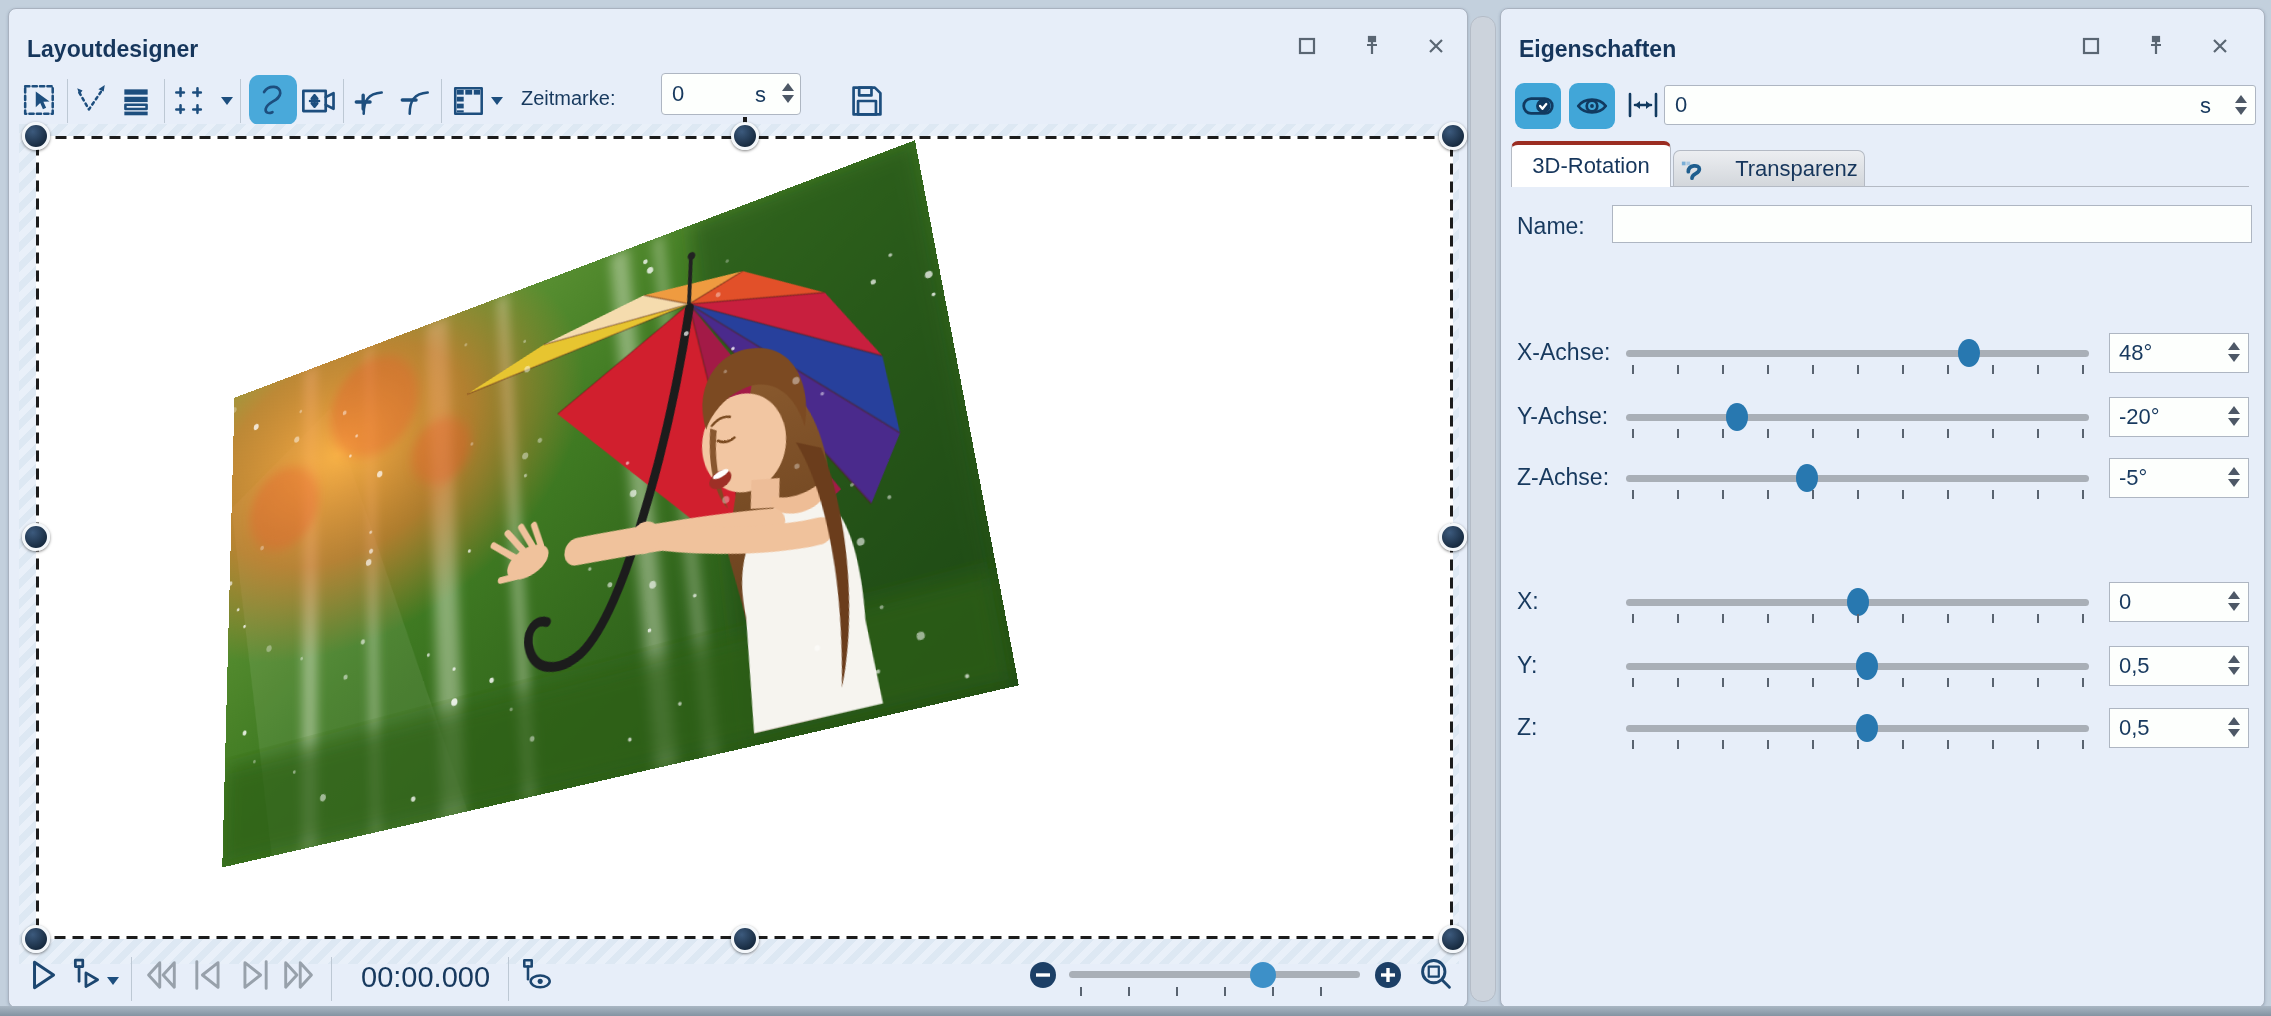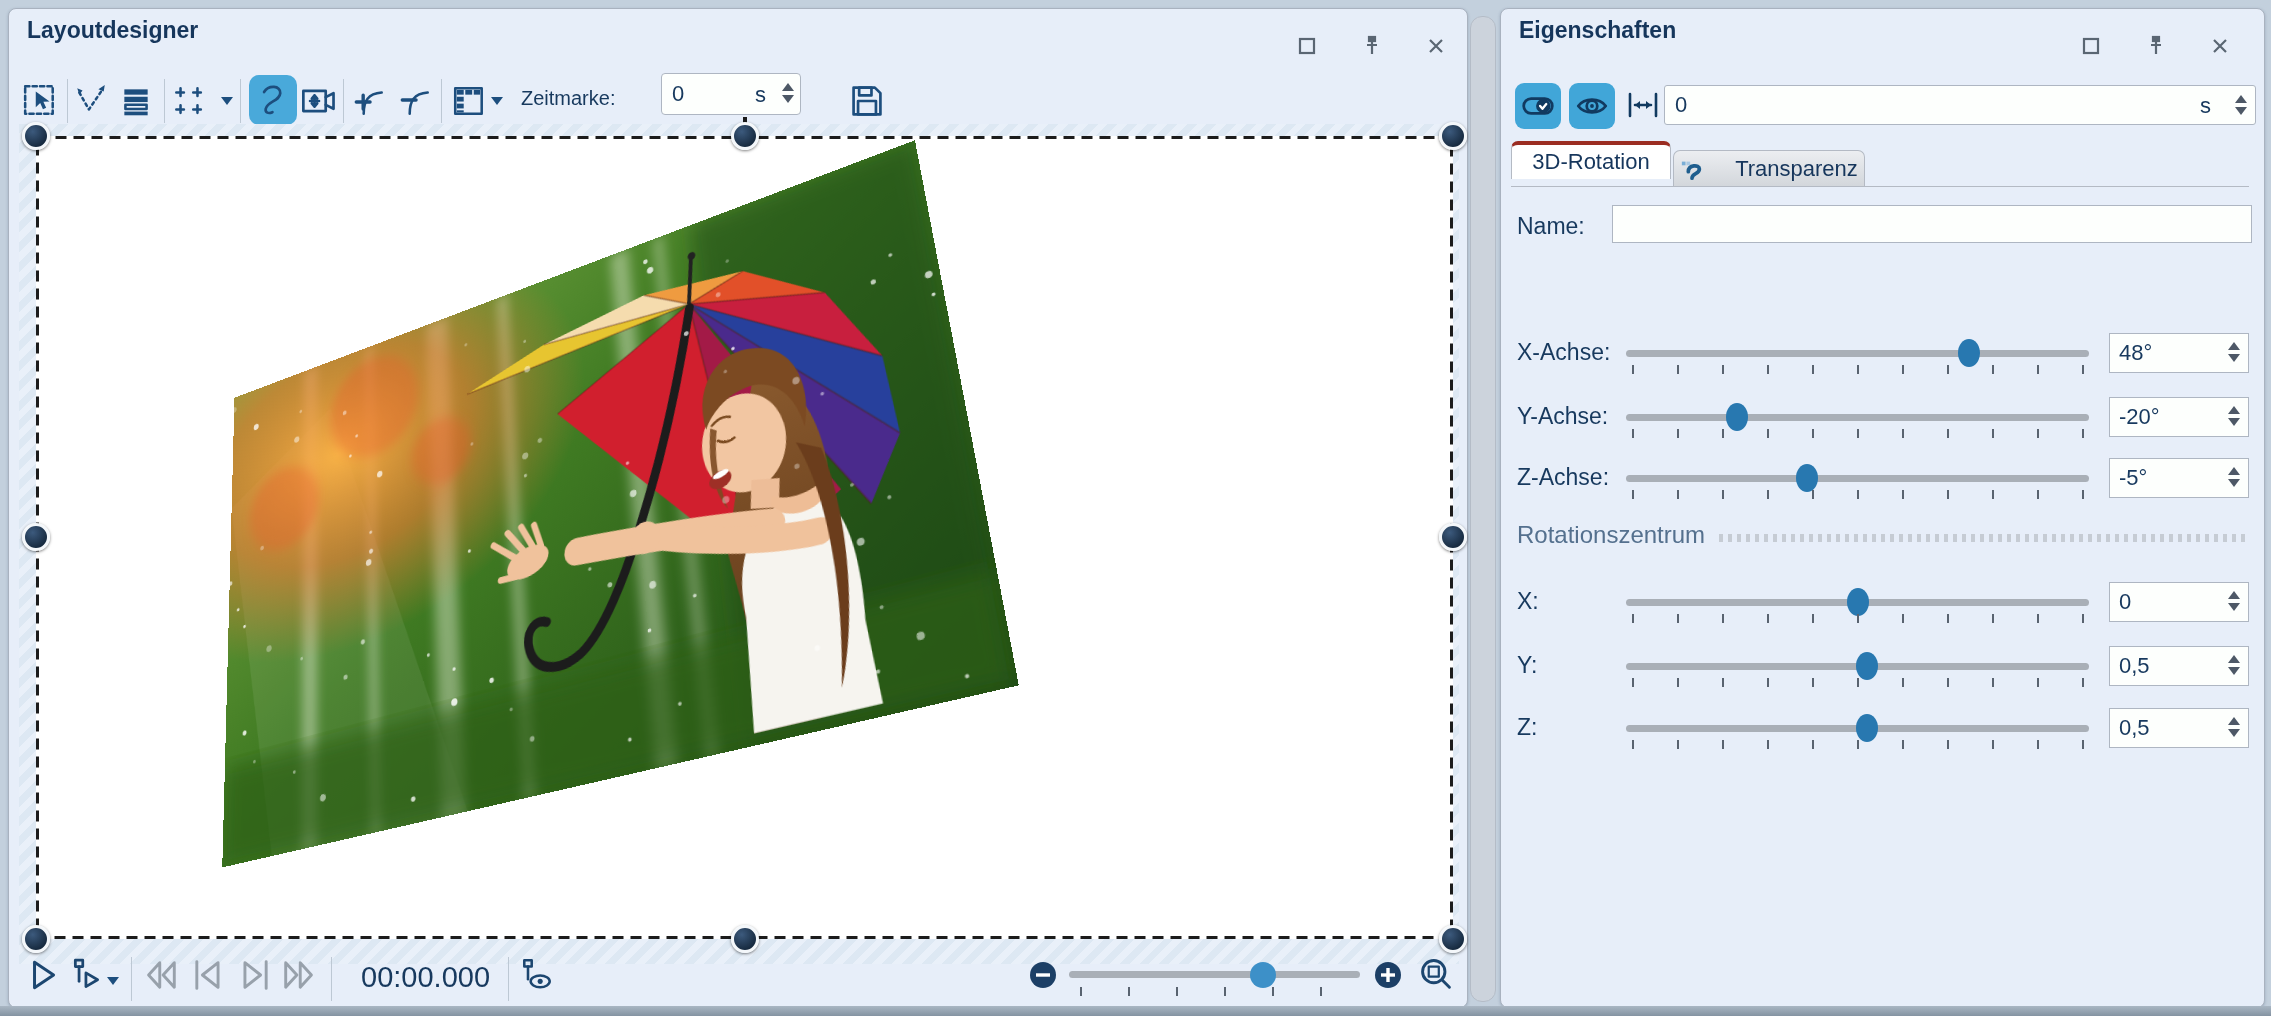--- a/index.html
+++ b/index.html
@@ -13,7 +13,7 @@
   .panel.right{left:1500px;top:8px;width:763px;height:998px;}
   .splitter{position:absolute;left:1470px;top:16px;width:24px;height:984px;
        background:#ccd3dc;border:1px solid #b4bcc7;border-radius:12px;}
-  .ptitle{position:absolute;left:18px;top:8px;font-size:23px;font-weight:700;color:#16365c;}
+  .ptitle{position:absolute;left:18px;top:27px;font-size:23px;font-weight:700;color:#16365c;}
   .wbtn{position:absolute;top:22px;width:30px;height:30px;display:flex;align-items:center;
        justify-content:center;cursor:default;}
   .wbtn svg{stroke:#5a6673;stroke-width:2.2;fill:none;}

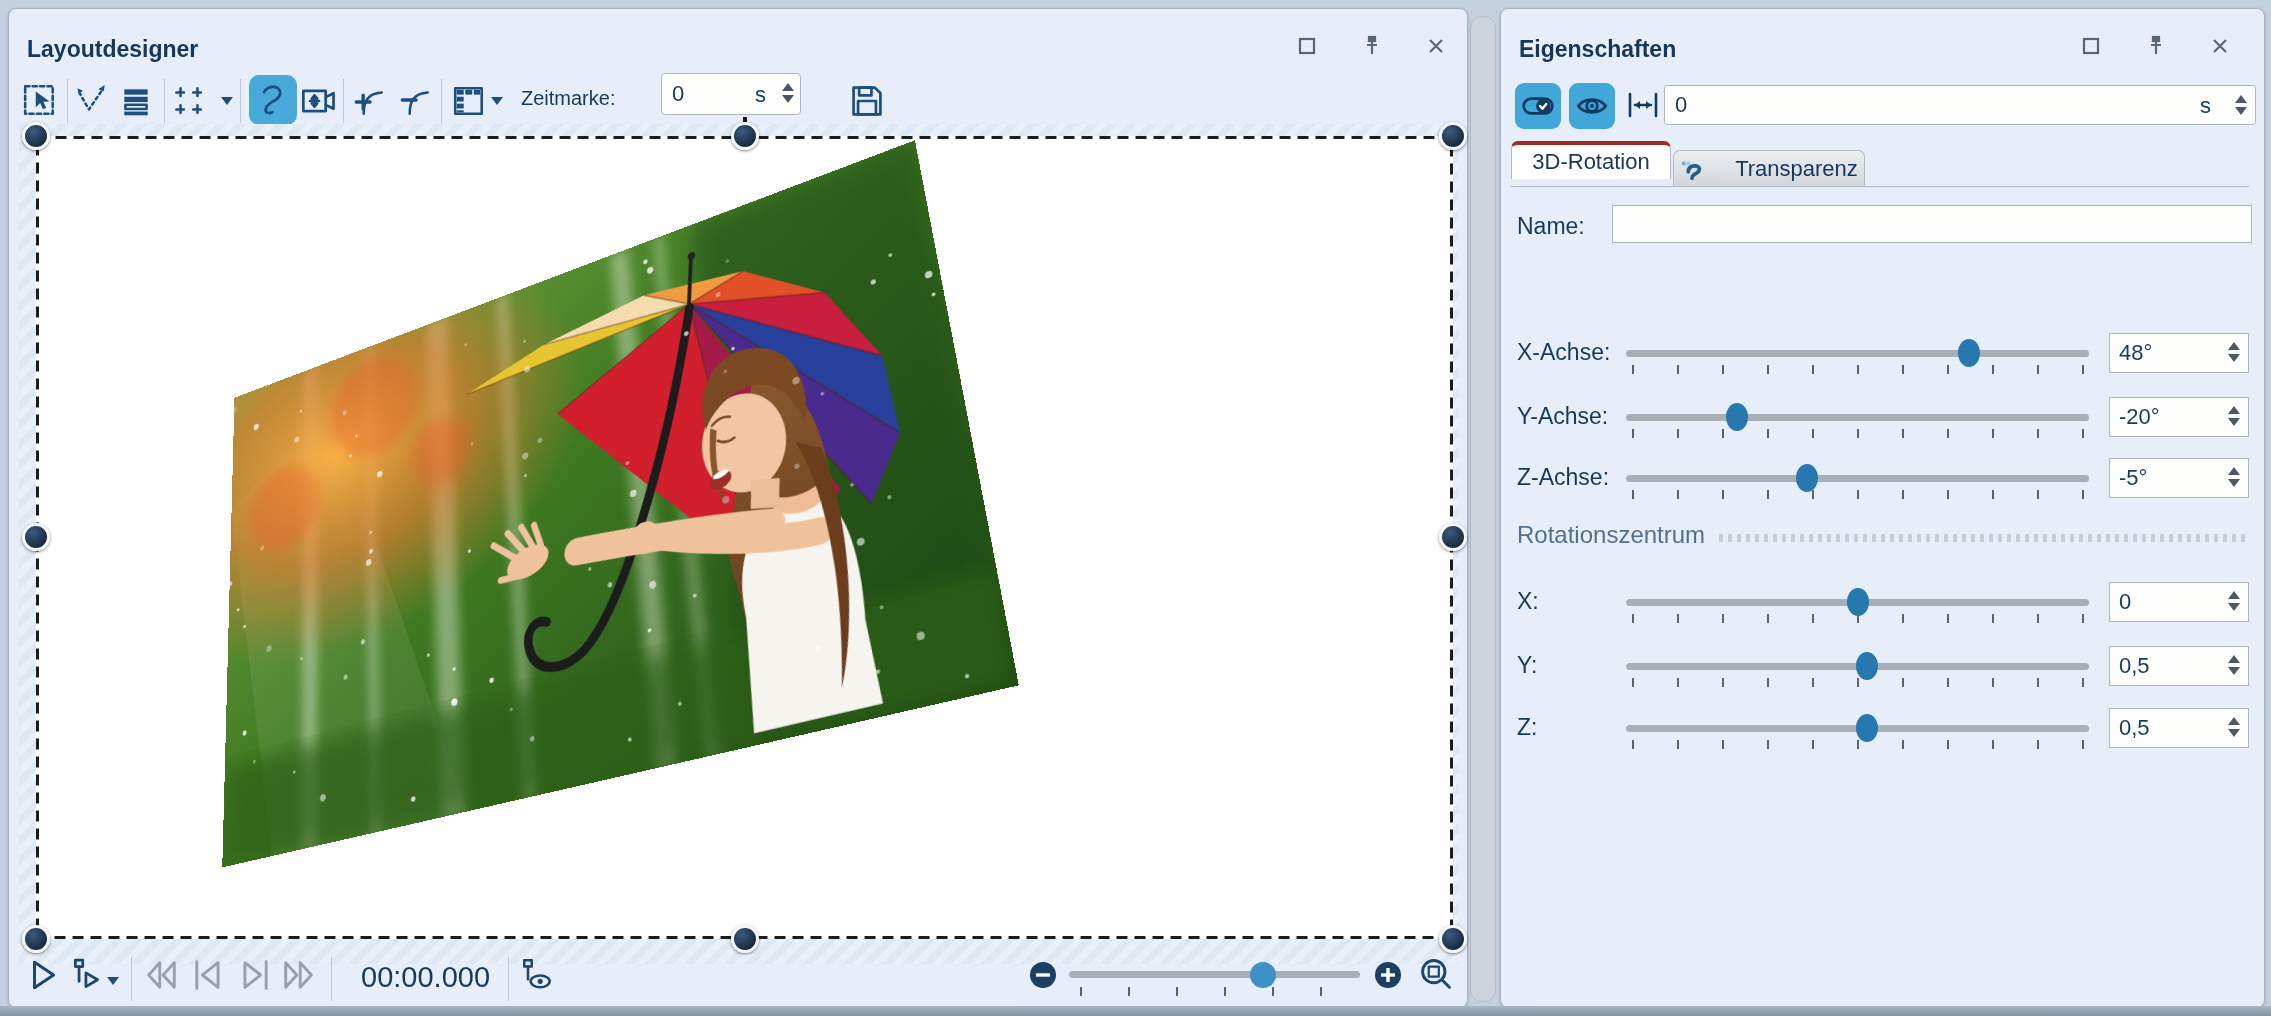--- a/index.html
+++ b/index.html
@@ -492,7 +492,7 @@
     </div>
   </div>
 
-  <div class="tab active" style="left:10px;top:132px;width:160px;height:38px;">
+  <div class="tab active" style="left:10px;top:132px;width:160px;height:46px;">
     <span>3D-Rotation</span>
     </div>
   <div class="tab inactive" style="left:172px;top:141px;width:192px;height:37px;">

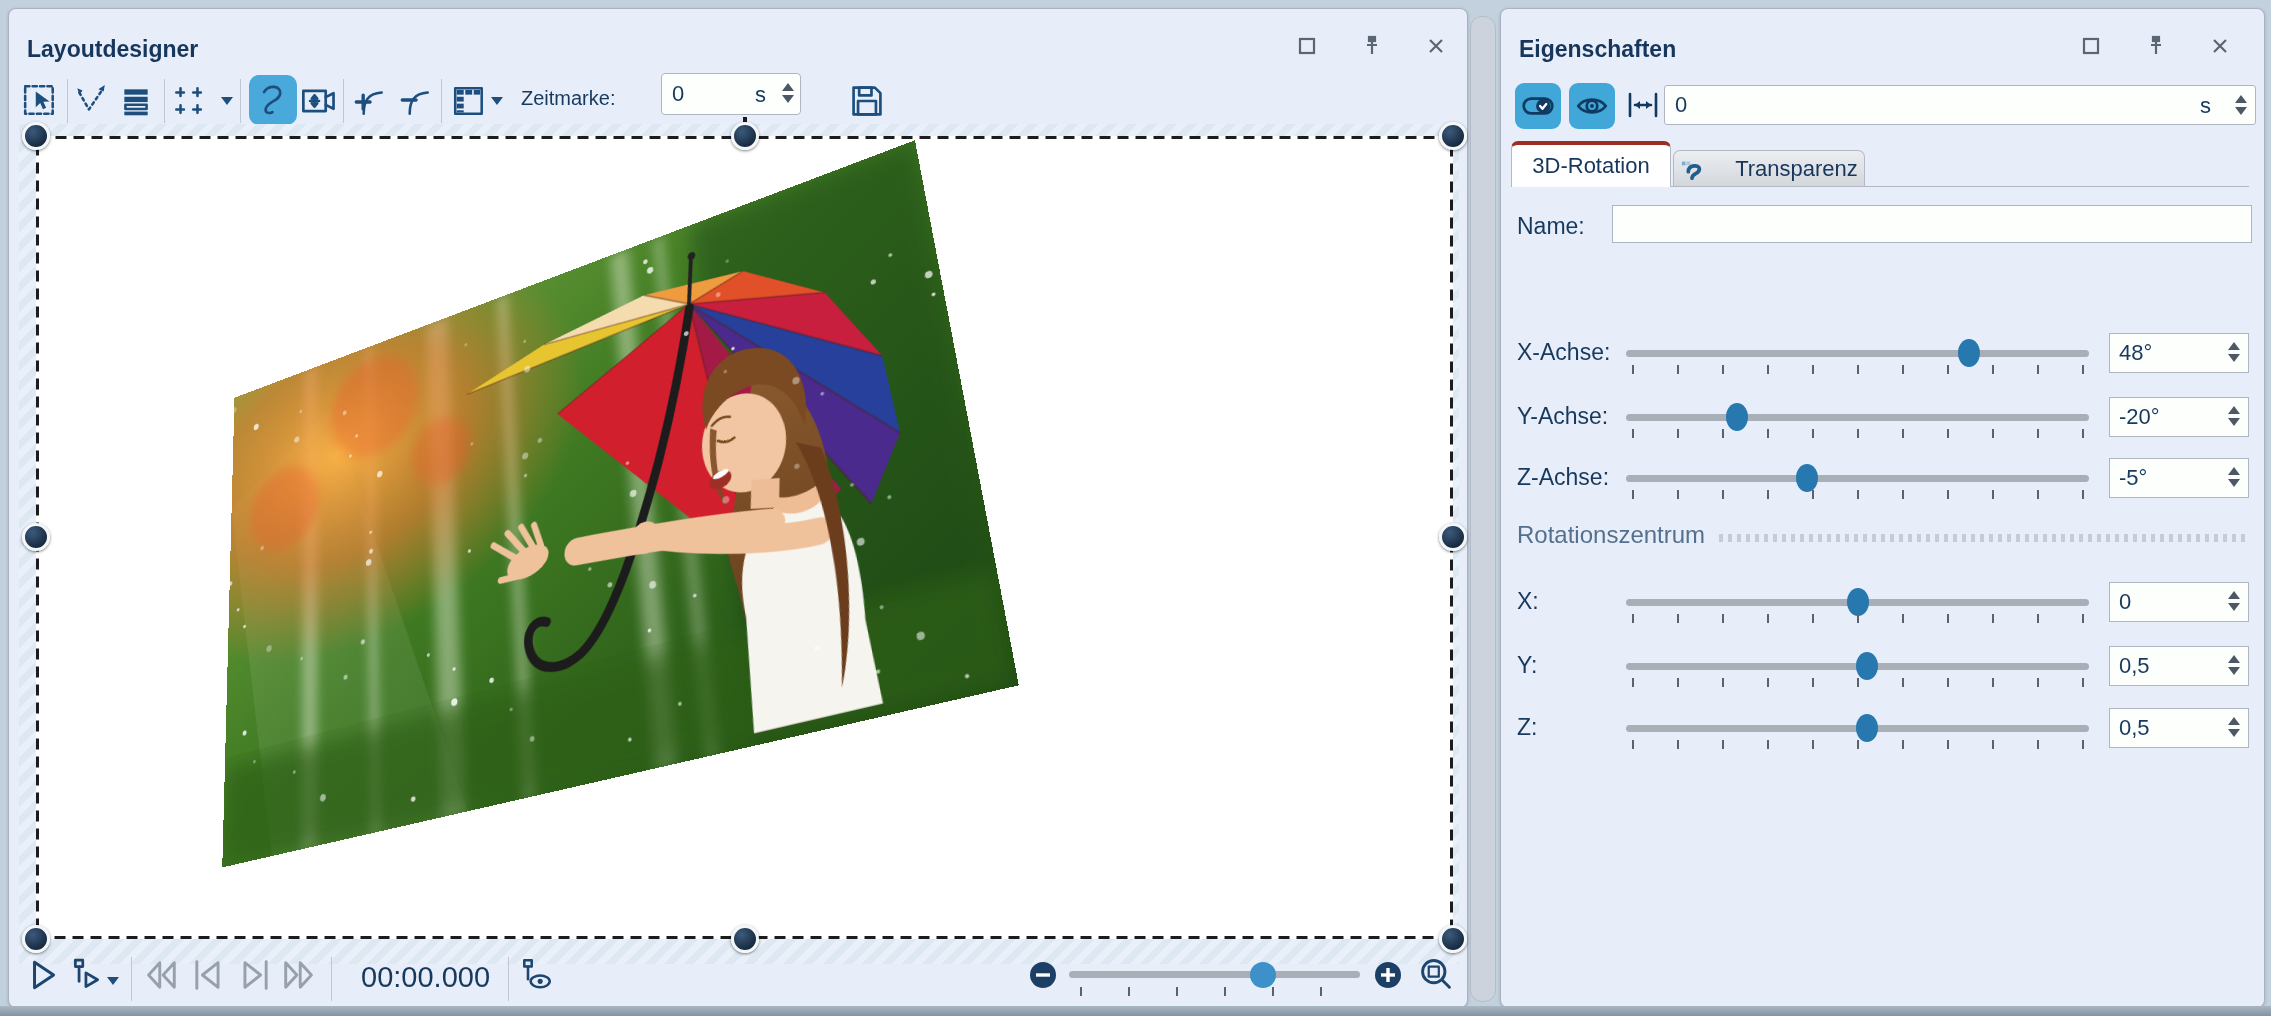--- a/index.html
+++ b/index.html
@@ -556,10 +556,6 @@
       </div>
   </div>
 
-  <div class="shead" style="top:512px;">
-    <span>Rotationszentrum</span>
-      <div class="leader"></div>
-    </div>
 
   <div>
     <span class="flabel" style="left:16px;top:579px;">X:</span>

